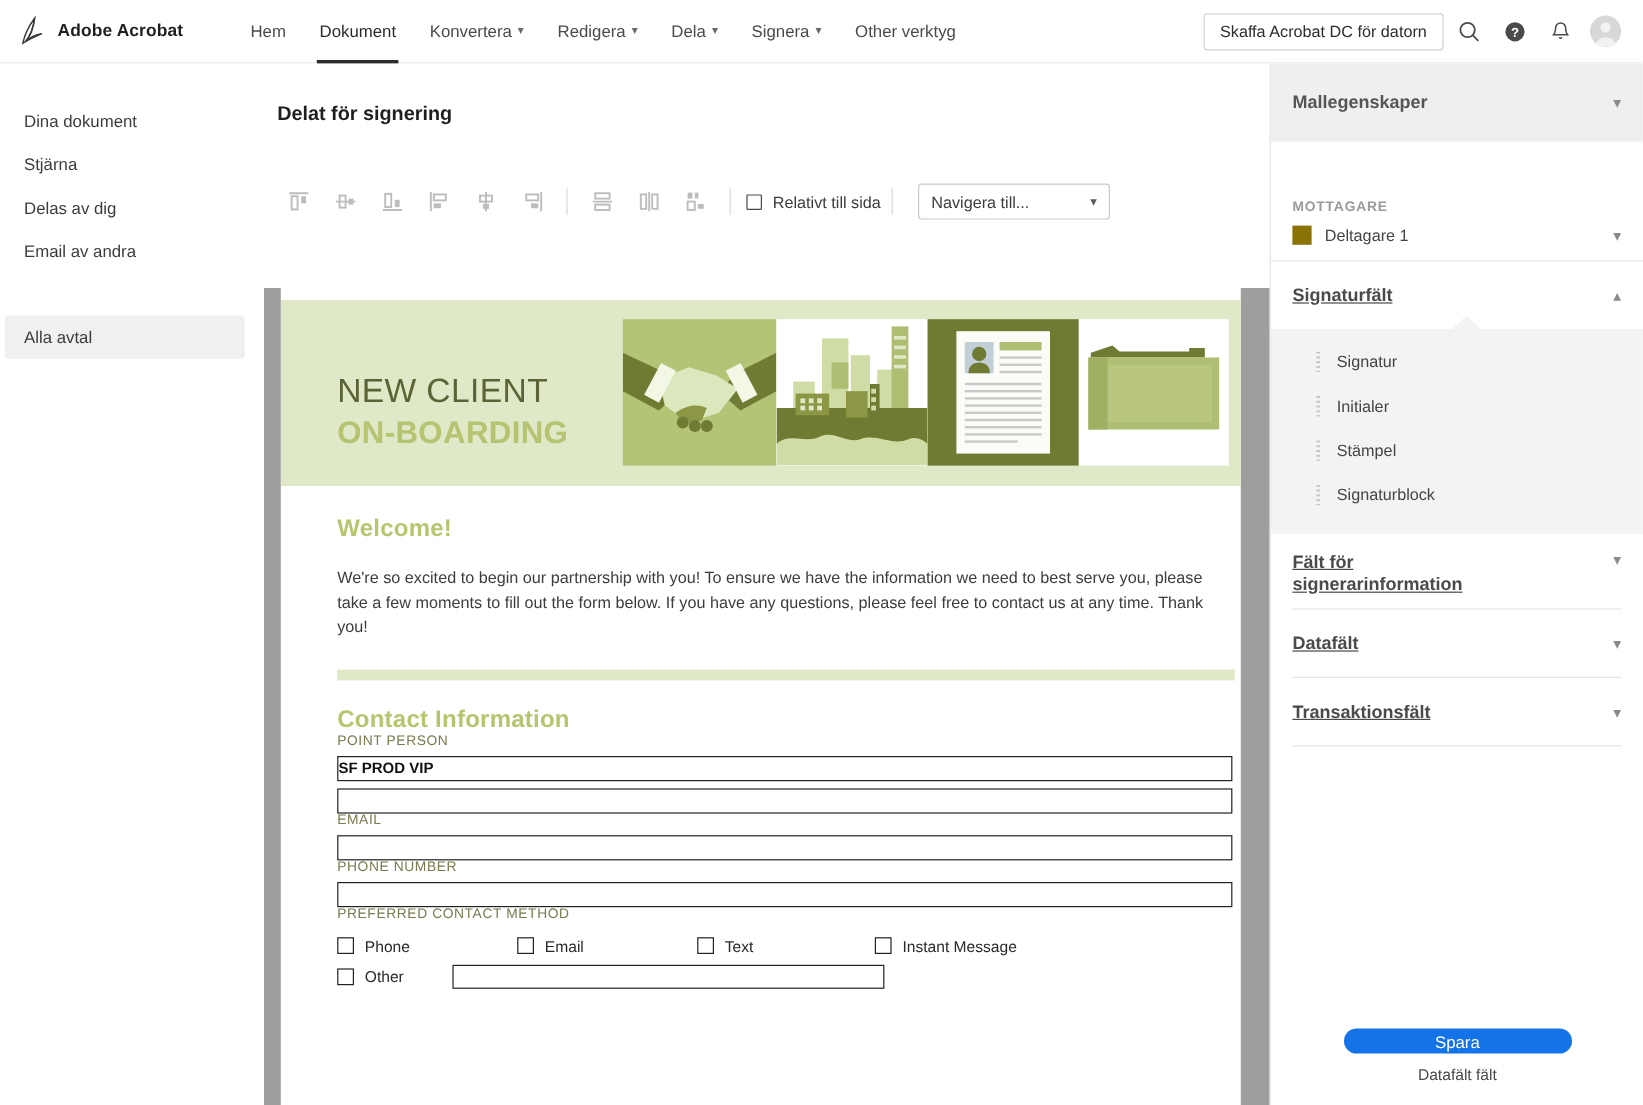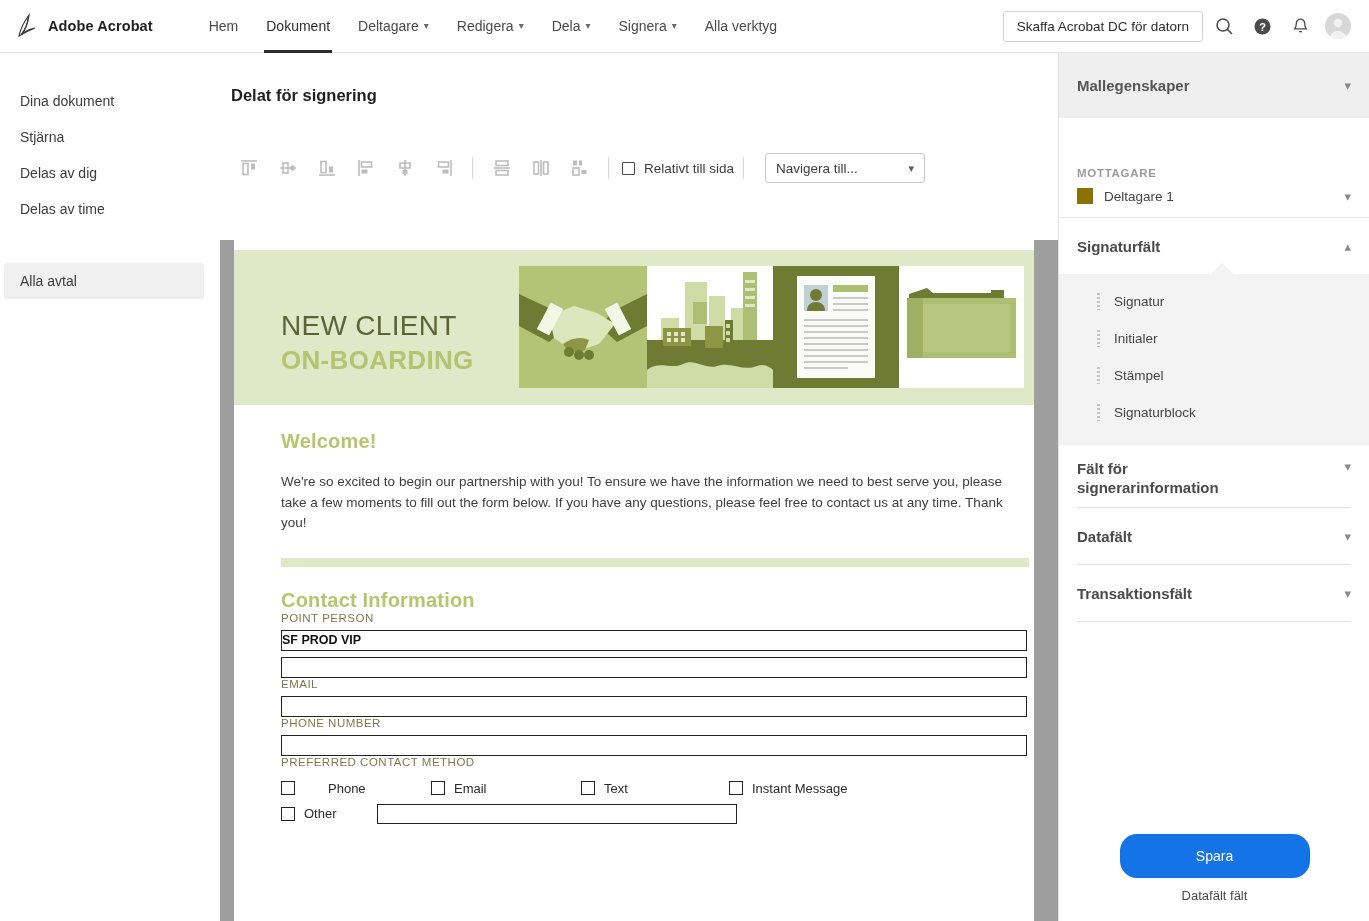--- a/index.html
+++ b/index.html
@@ -192,7 +192,7 @@
       <span>Dokument</span>
     </div>
     <div class="navitem">
-      <span>Deltagare</span>
+      <span>Konvertera</span>
       <span class="caret">▾</span>
     </div>
     <div class="navitem">

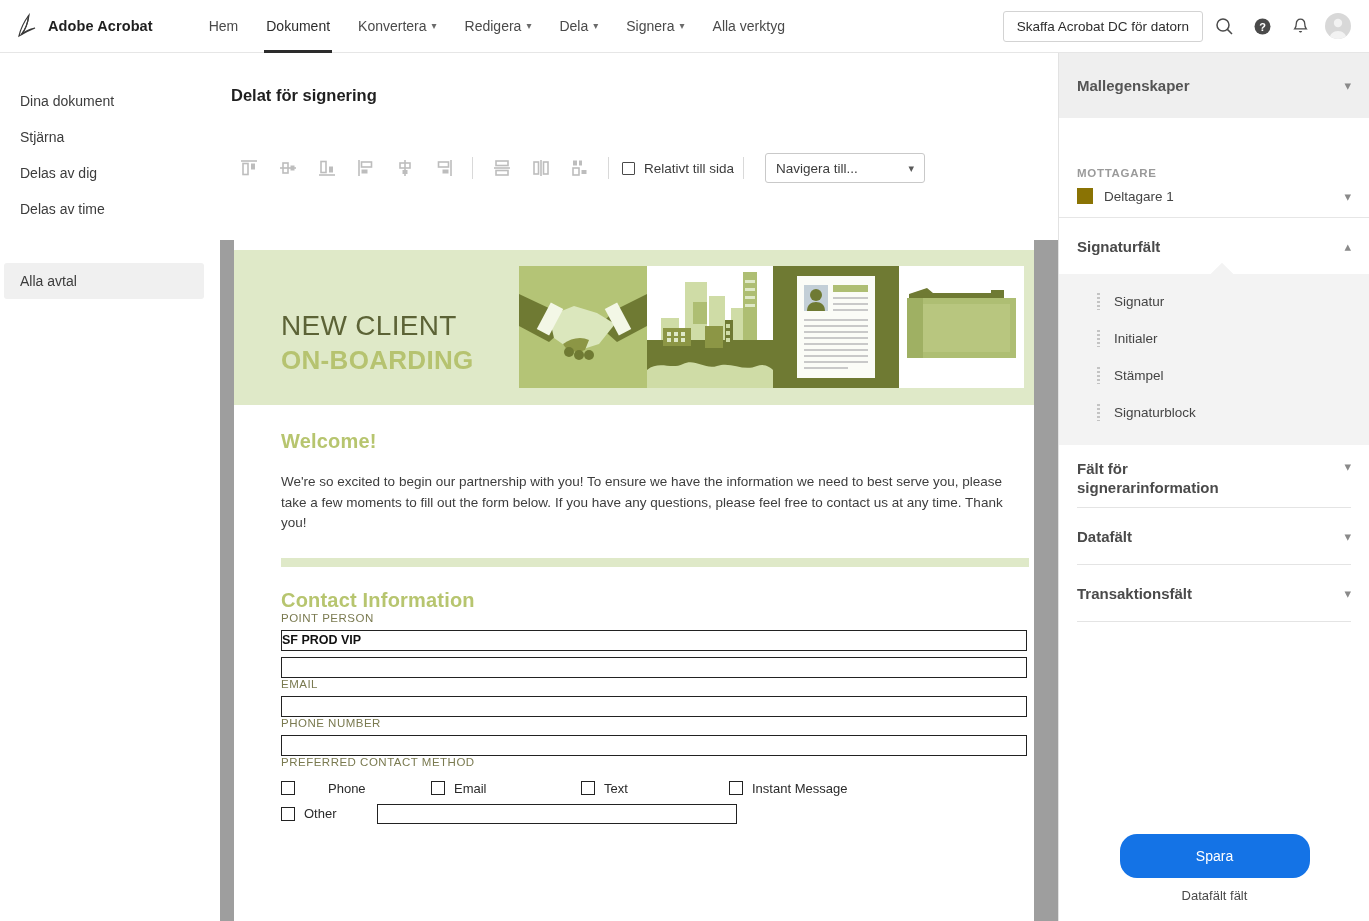--- a/index.html
+++ b/index.html
@@ -208,7 +208,7 @@
       <span class="caret">▾</span>
     </div>
     <div class="navitem">
-      <span>Alla verktyg</span>
+      <span>Other verktyg</span>
     </div>
   </div>
 

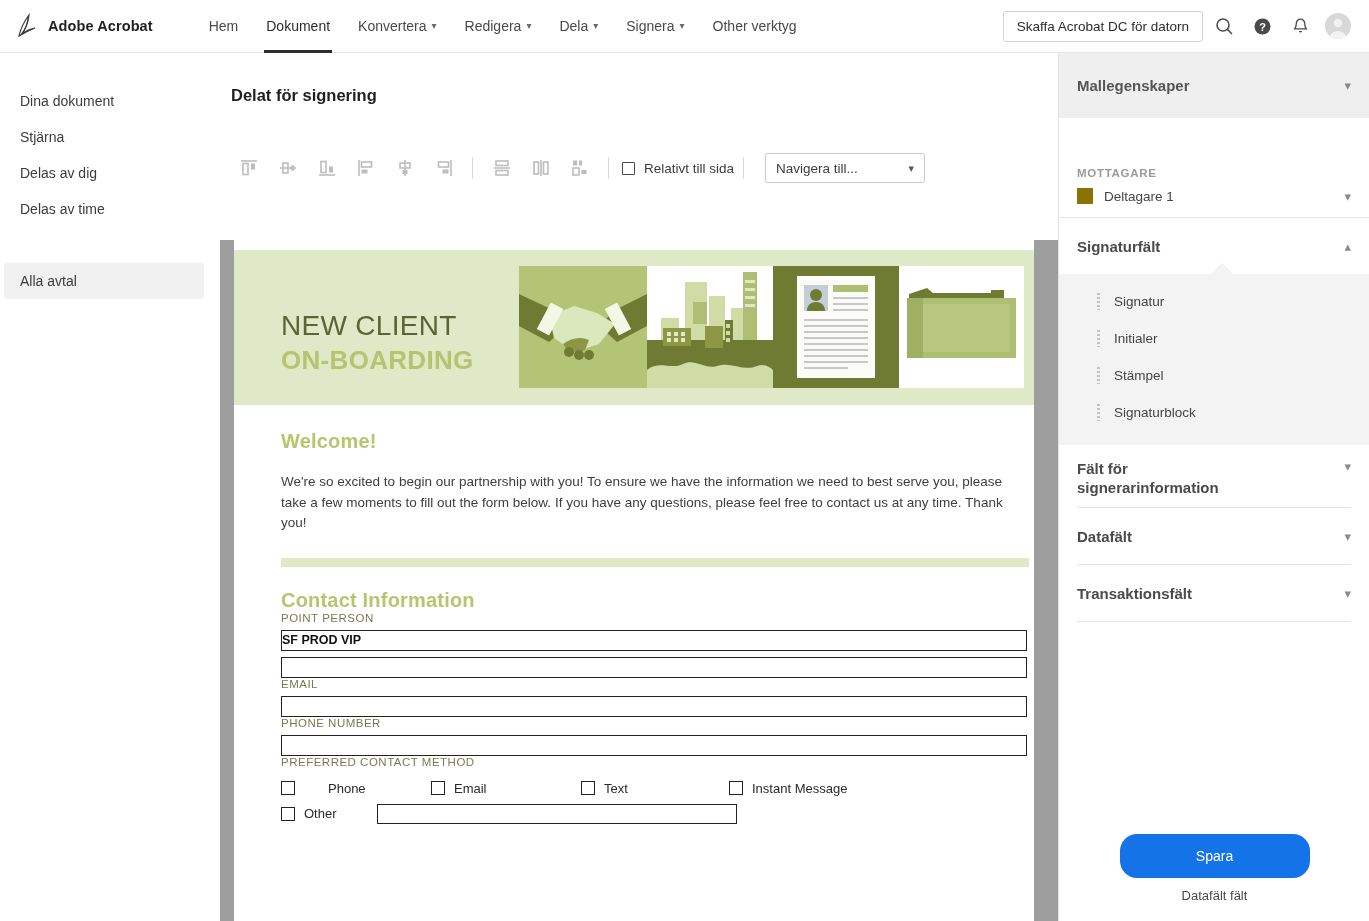--- a/index.html
+++ b/index.html
@@ -254,7 +254,7 @@
     <span>Delas av dig</span>
   </div>
   <div class="side-item">
-    <span>Delas av time</span>
+    <span>Email av andra</span>
   </div>
   <div class="side-gap"></div>
   <div class="side-item sel">

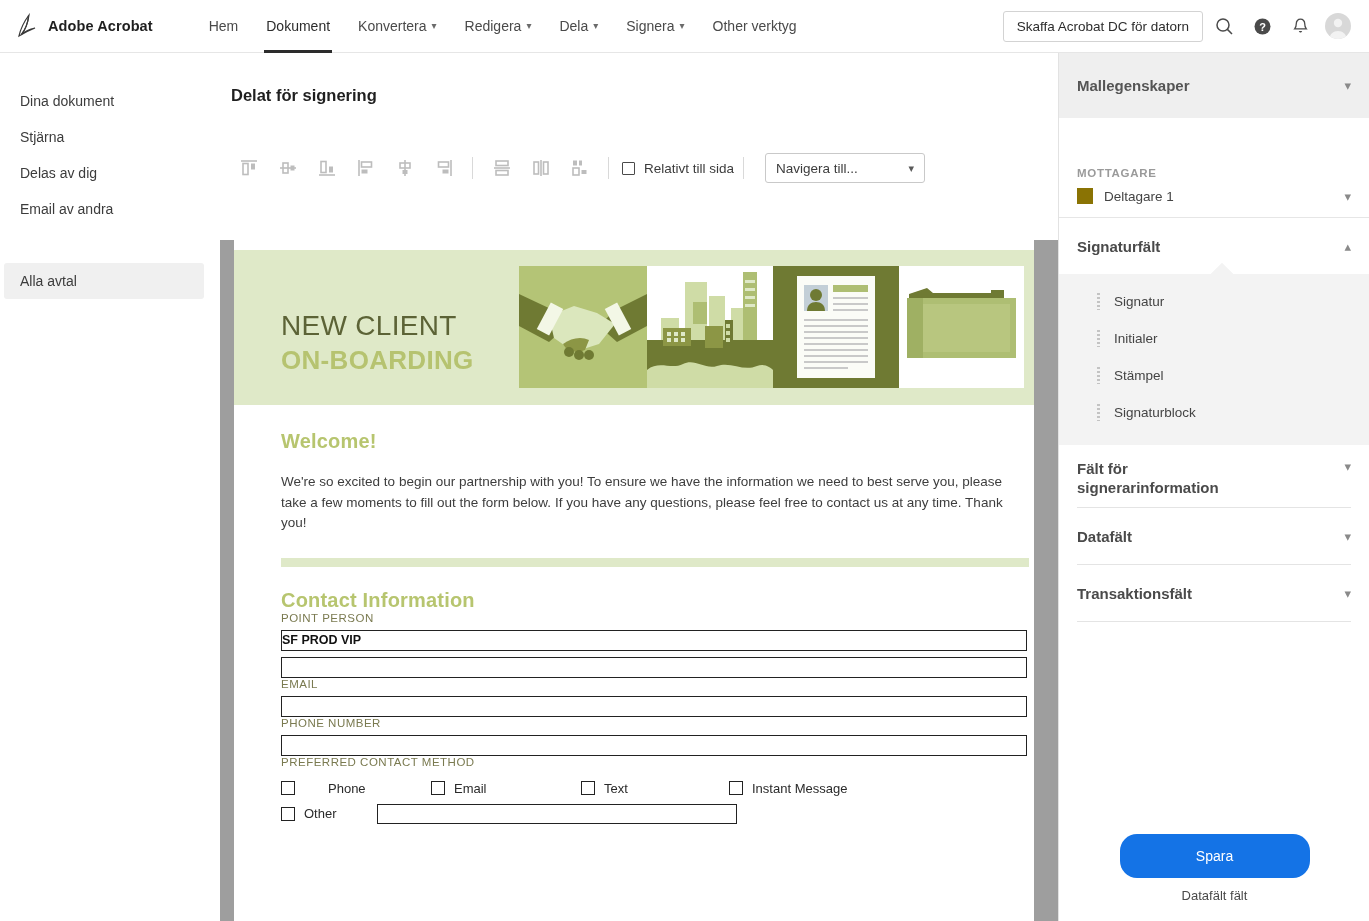--- a/index.html
+++ b/index.html
@@ -149,7 +149,7 @@
   .rp-sec-head{
     height:56px; display:flex; align-items:center; padding:0 18px; cursor:pointer; position:relative;
   }
-  .rp-sec-title{ font-size:15px; font-weight:bold; color:#4a4a4a; line-height:19px;}
+  .rp-sec-title{ font-size:15px; font-weight:bold; color:#4a4a4a; line-height:19px;text-decoration:underline;}
   .rp-sec-divider{ height:1px; background:#e4e4e4; margin:0 18px; }
   .sig-list{ background:#f3f3f3; padding:9px 0 14px 0; position:relative; }
   .sig-notch{

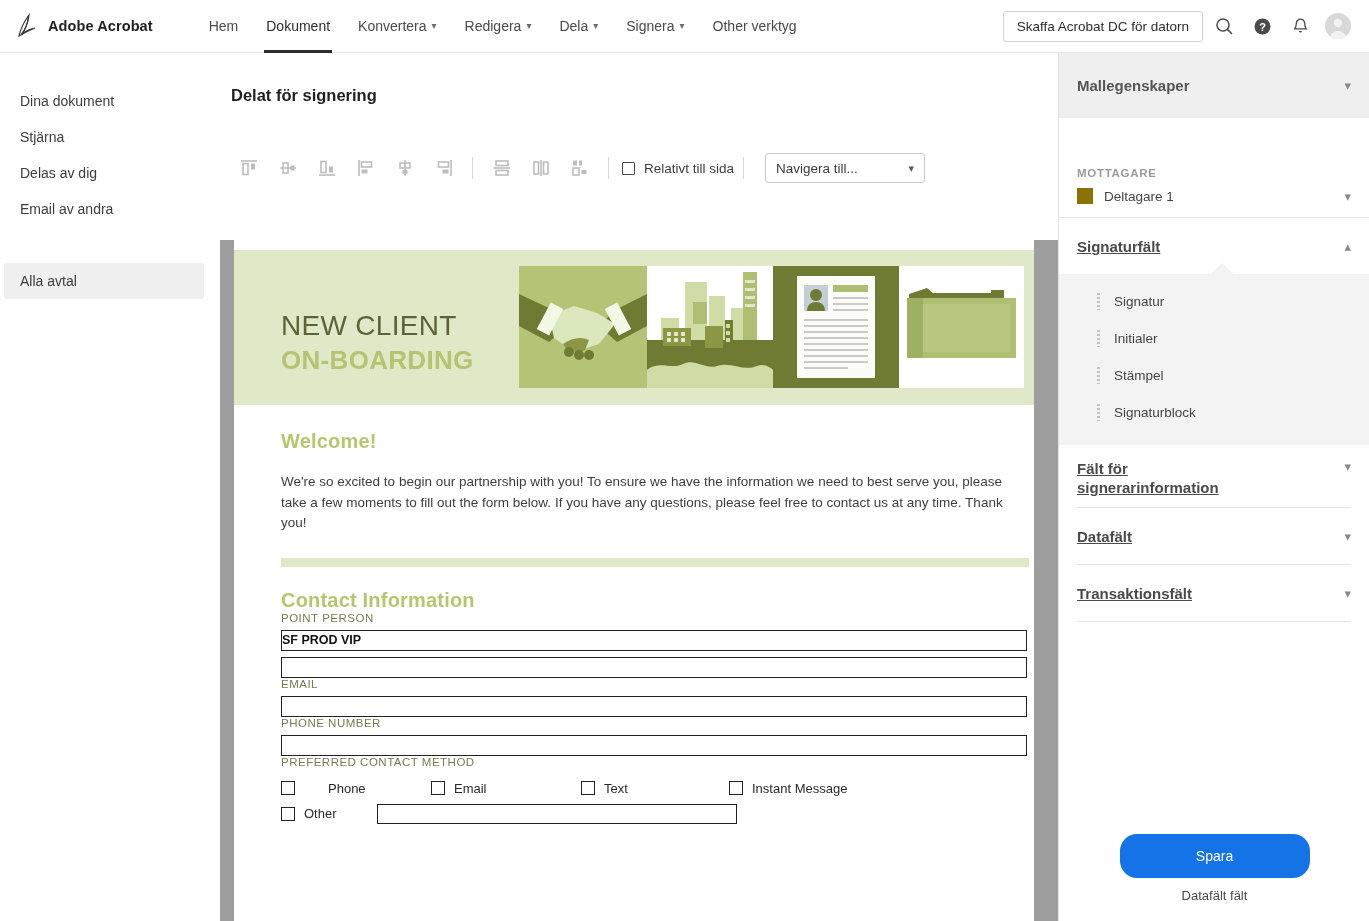--- a/index.html
+++ b/index.html
@@ -449,7 +449,7 @@
         <div class="f-label">PREFERRED CONTACT METHOD</div>
 
         <div class="cb-row">
-          <div class="cb-item" style="width:150px;gap:24px;">
+          <div class="cb-item" style="width:150px;">
             <span class="cb"></span>
             <span class="cb-lbl">Phone</span>
           </div>

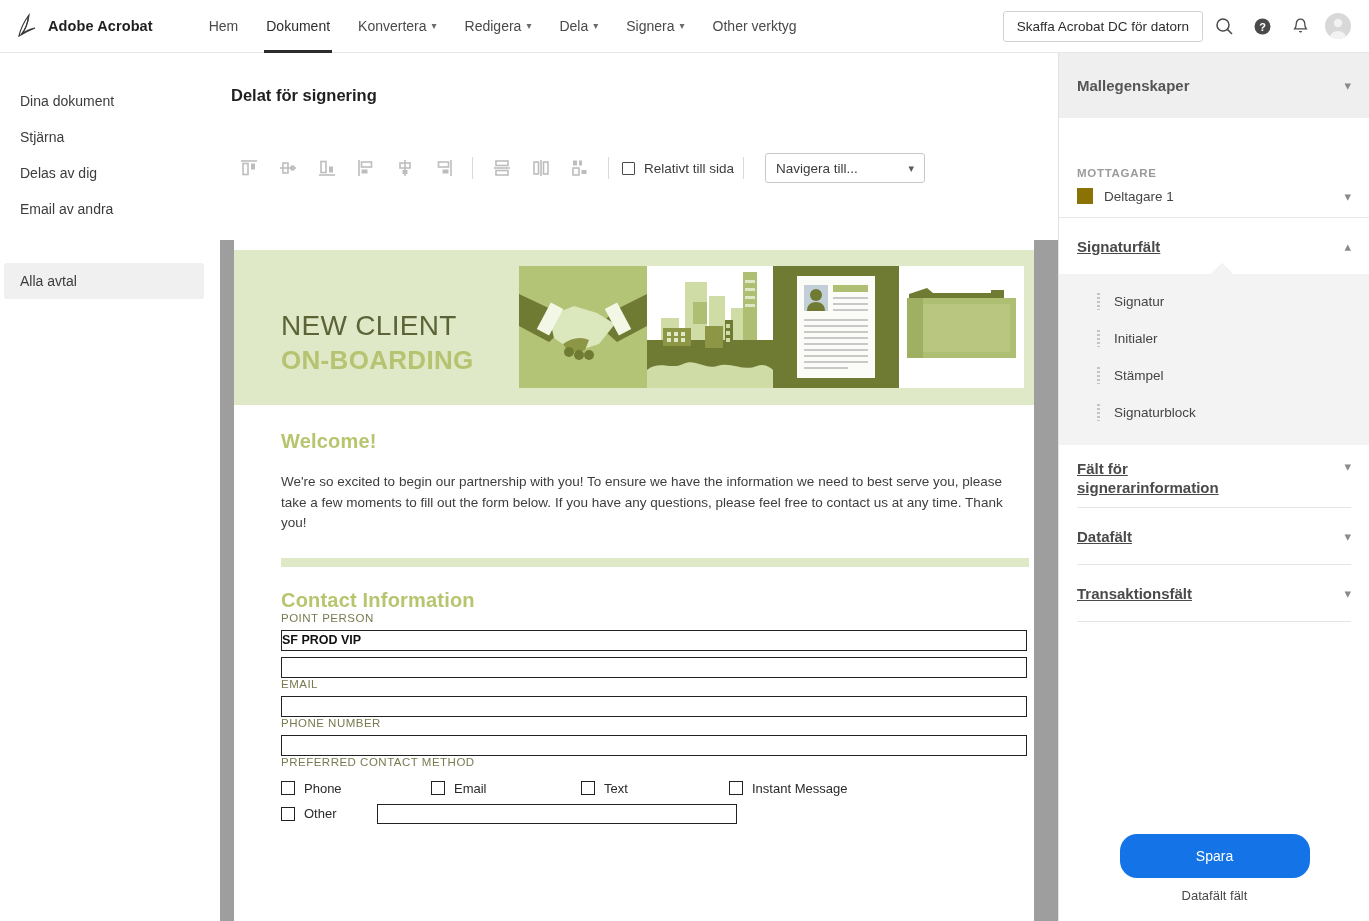--- a/index.html
+++ b/index.html
@@ -165,7 +165,7 @@
   .sig-lbl{ font-size:13.5px; color:#444; }
   .rp-save-wrap{ position:absolute; left:0; bottom:18px; width:311px; text-align:center; }
   .save-btn{
-    width:190px; height:44px; border-radius:17px; background:#1473e6; color:#fff;
+    width:190px; height:21px; border-radius:17px; background:#1473e6; color:#fff;
     font-size:14px; border:none; cursor:pointer; font-family:"Liberation Sans", sans-serif;
   }
   .reset-link{ display:block; margin-top:10px; font-size:13px; color:#4a4a4a; cursor:pointer; }

